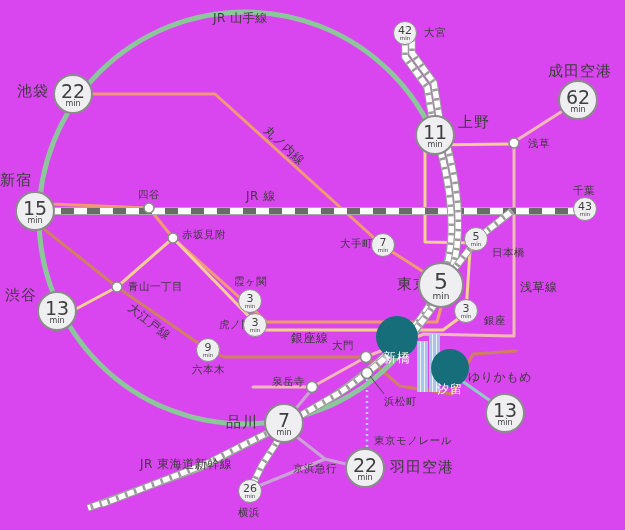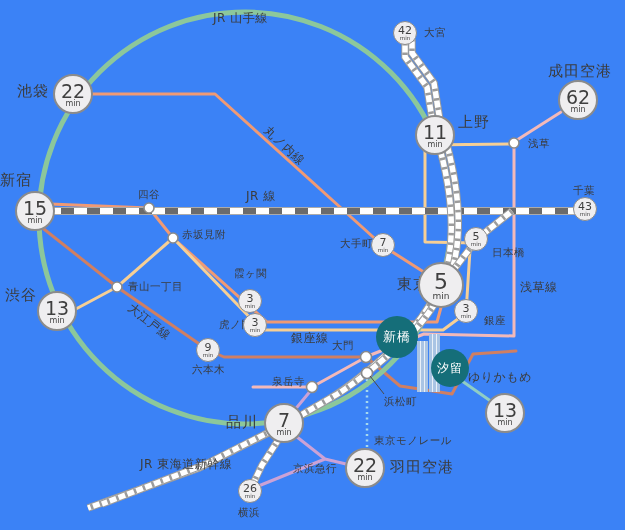--- a/index.html
+++ b/index.html
@@ -3,7 +3,7 @@
 <meta charset="utf-8">
 <style>
   html,body{margin:0;padding:0;background:#fff;}
-  .stage{position:relative;width:625px;height:530px;background:#3b82f6;overflow:hidden;
+  .stage{position:relative;width:625px;height:530px;background:#d946ef;overflow:hidden;
          font-family:"DejaVu Sans","Liberation Sans",sans-serif;}
   .stage svg{position:absolute;left:0;top:0;}
 

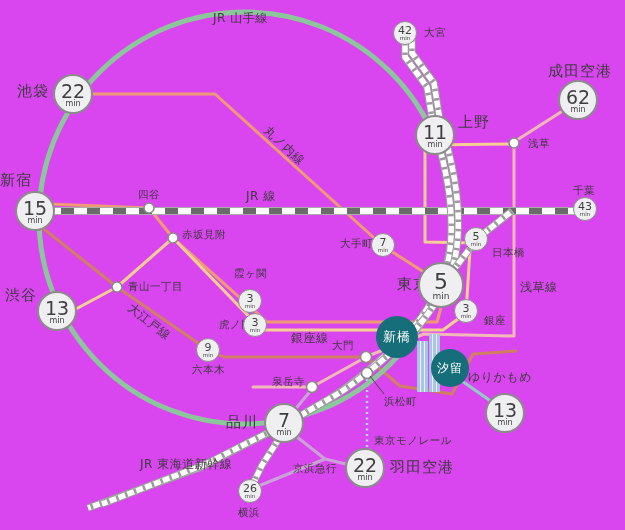--- a/index.html
+++ b/index.html
@@ -150,7 +150,7 @@
   <div class="lbl s11" style="left:340px;top:238px">大手町</div>
   <div class="lbl s11" style="left:492px;top:247px">日本橋</div>
   <div class="lbl s11" style="left:484px;top:315px">銀座</div>
-  <div class="lbl s11" style="left:234px;top:268px">霞ヶ関</div>
+  <div class="lbl s11" style="left:234px;top:276px">霞ヶ関</div>
   <div class="lbl s11" style="left:219px;top:319px">虎ノ門</div>
   <div class="lbl s11" style="left:192px;top:364px">六本木</div>
   <div class="lbl s15" style="left:390px;top:459px">羽田空港</div>

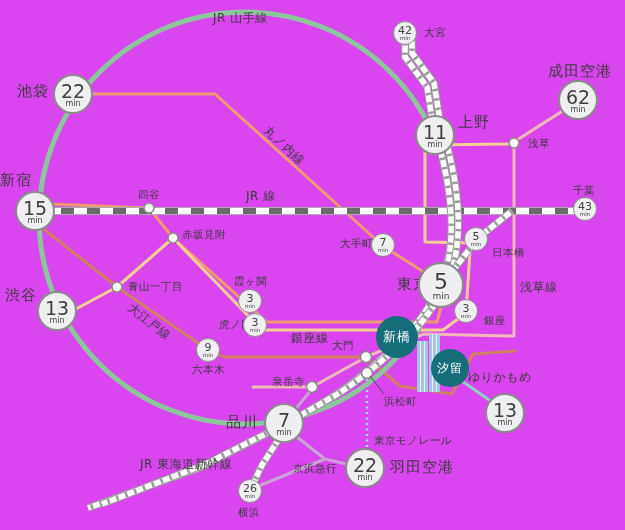--- a/index.html
+++ b/index.html
@@ -31,7 +31,7 @@
 
   
   .hub-lbl{position:absolute;transform:translate(-50%,-50%);color:#ffffff;
-           font-size:13px;letter-spacing:1px;}
+           font-size:13px;letter-spacing:1px;margin-top:21px;}
 
   
   .metro{fill:none;stroke-width:3;stroke-linejoin:round;stroke-linecap:round;}

